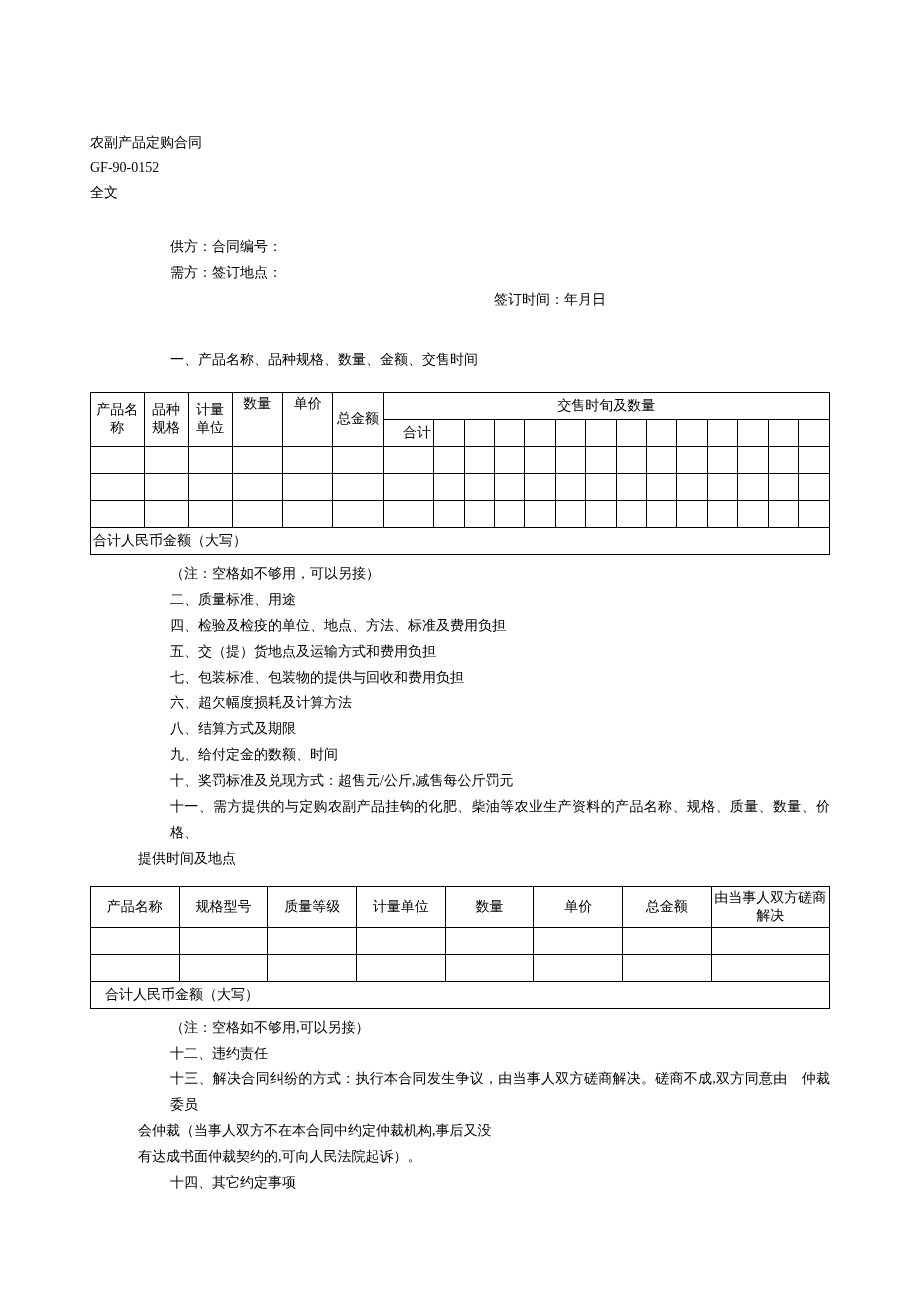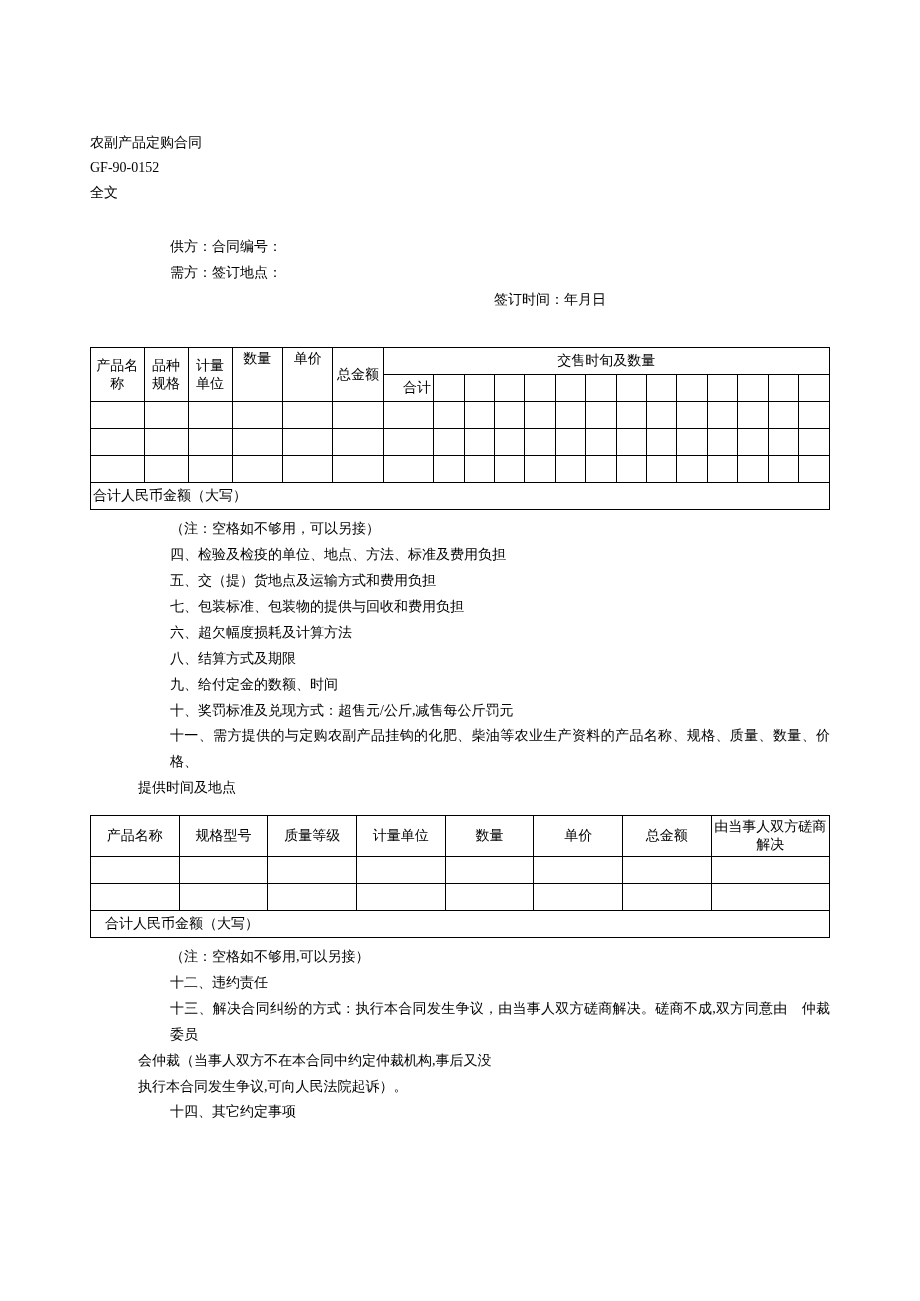--- a/index.html
+++ b/index.html
@@ -84,6 +84,7 @@
   <div class="meta-line">需方：签订地点：</div>
   <div class="sign-time">签订时间：年月日</div>
 
+  <div class="section-line">一、产品名称、品种规格、数量、金额、交售时间</div>
 
   <div class="table1-wrap">
     <table>

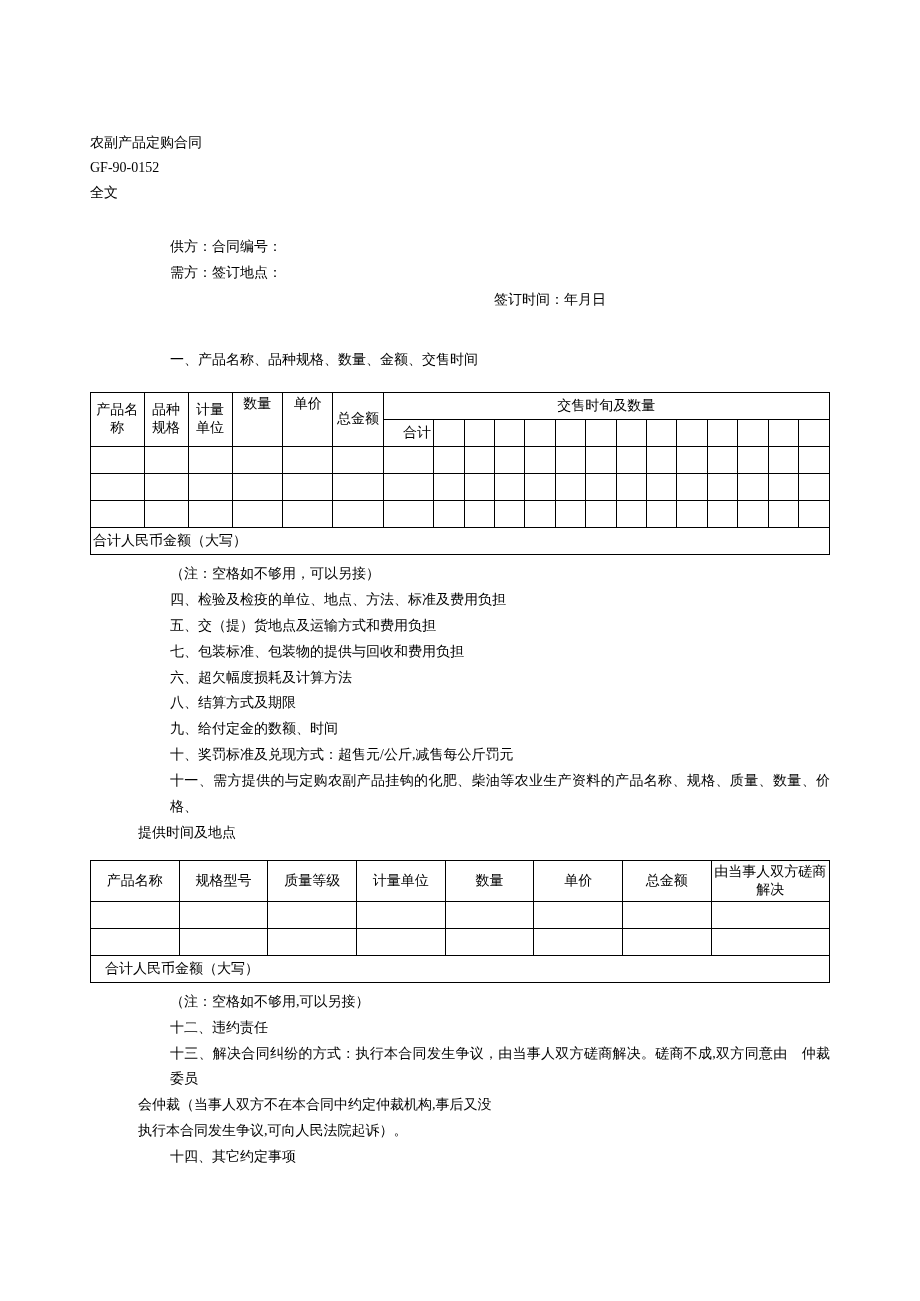--- a/index.html
+++ b/index.html
@@ -210,6 +210,7 @@
   </div>
 
   <div class="body-line">（注：空格如不够用，可以另接）</div>
+  <div class="body-line">二、质量标准、用途</div>
   <div class="body-line">四、检验及检疫的单位、地点、方法、标准及费用负担</div>
   <div class="body-line">五、交（提）货地点及运输方式和费用负担</div>
   <div class="body-line">七、包装标准、包装物的提供与回收和费用负担</div>

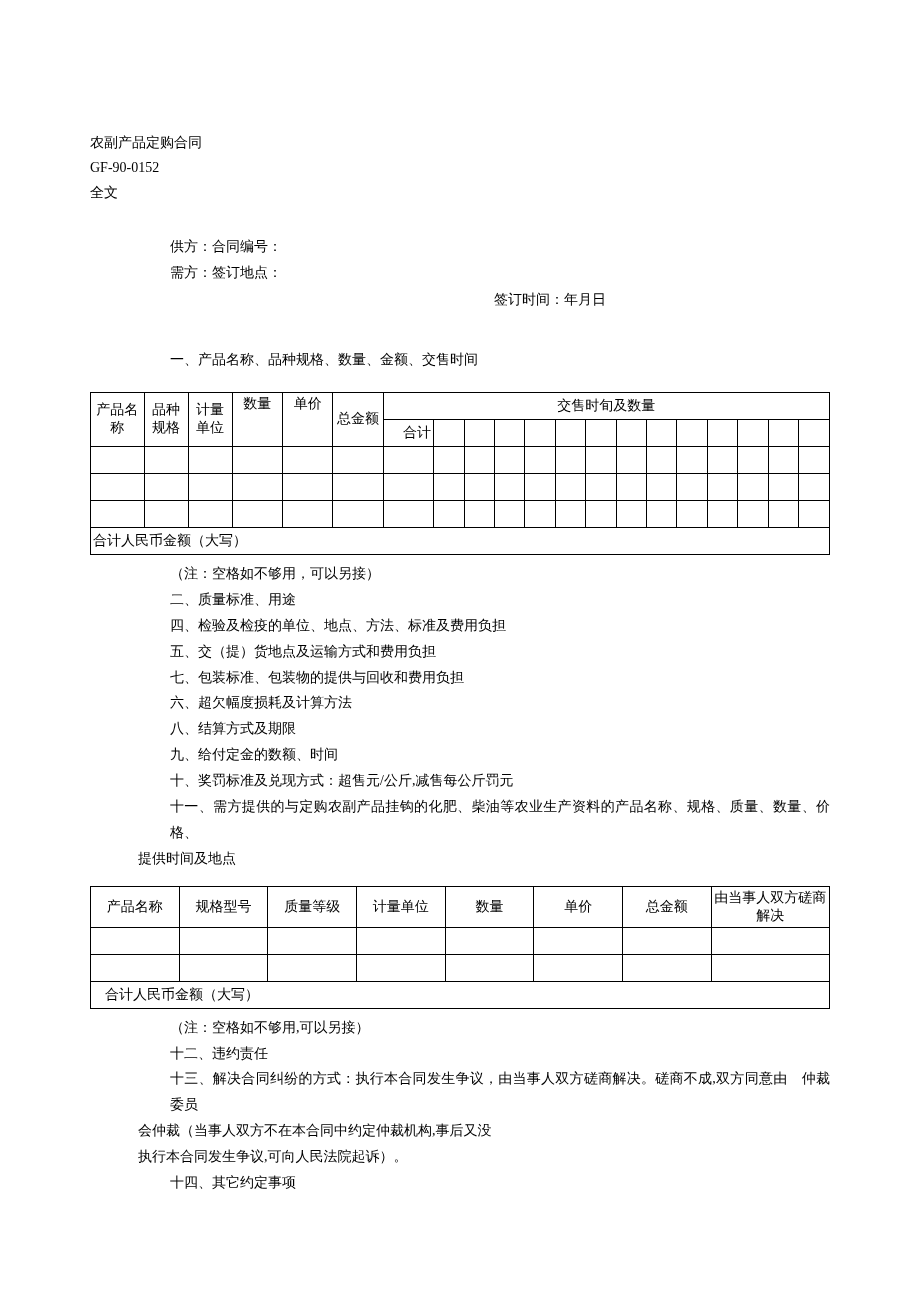--- a/index.html
+++ b/index.html
@@ -275,7 +275,7 @@
   <div class="body-line">十二、违约责任</div>
   <div class="body-line justify">十三、解决合同纠纷的方式：执行本合同发生争议，由当事人双方磋商解决。磋商不成,双方同意由　仲裁委员</div>
   <div class="body-cont">会仲裁（当事人双方不在本合同中约定仲裁机构,事后又没</div>
-  <div class="body-flush" style="padding-left:48px">执行本合同发生争议,可向人民法院起诉）。</div>
+  <div class="body-flush" style="padding-left:48px">有达成书面仲裁契约的,可向人民法院起诉）。</div>
   <div class="body-line">十四、其它约定事项</div>
 </div>
 

